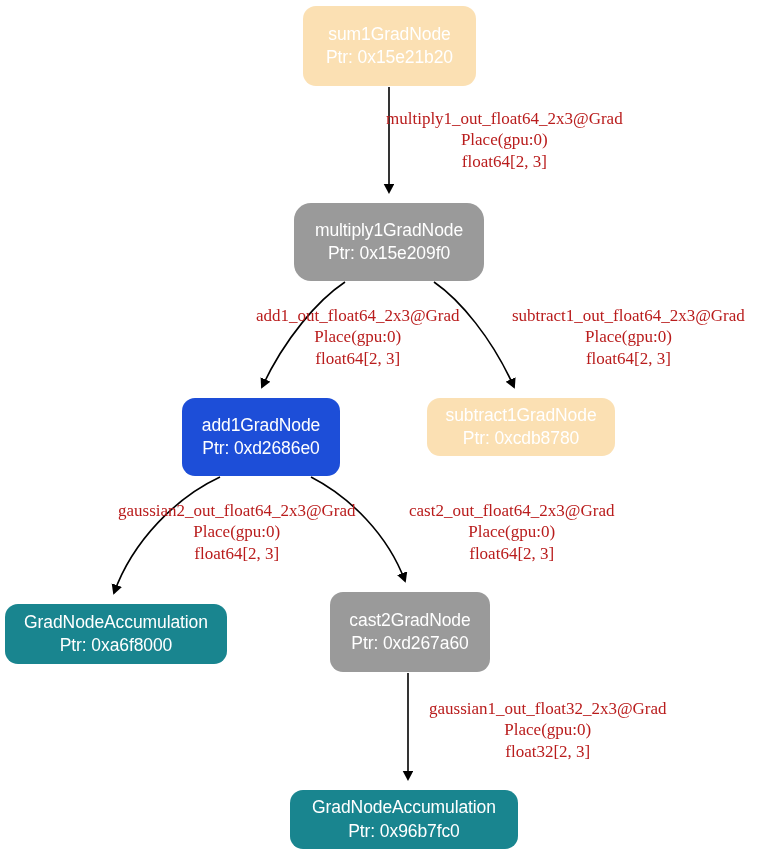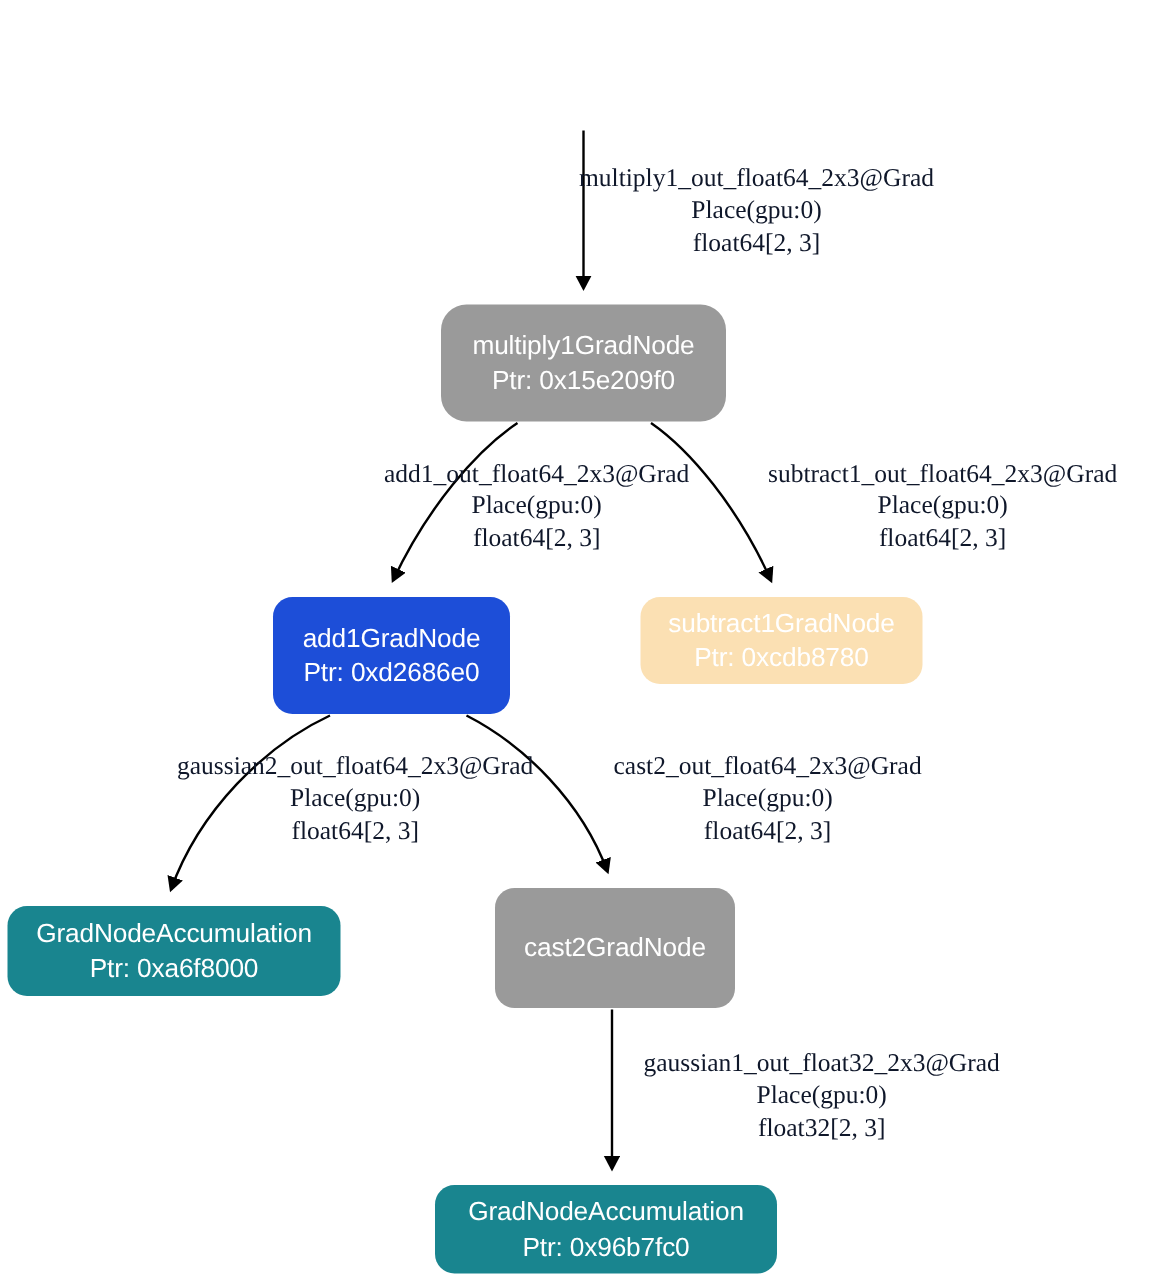--- a/index.html
+++ b/index.html
@@ -90,6 +90,10 @@
     <path d="M408,673 L408,779" fill="none" stroke="#000000" stroke-width="1.6" marker-end="url(#arrowhead)"></path>
   </svg>
 
+  <div class="node" style="left:303px; top:6px; width:173px; height:80px; background:#fbe0b3;">
+    <span class="node-title">sum1GradNode</span>
+    <span class="node-ptr">Ptr: 0x15e21b20</span>
+  </div>
 
   <div class="node" style="left:294px; top:203px; width:190px; height:78px; background:#9a9a9a;border-radius:17px;">
     <span class="node-title">multiply1GradNode</span>

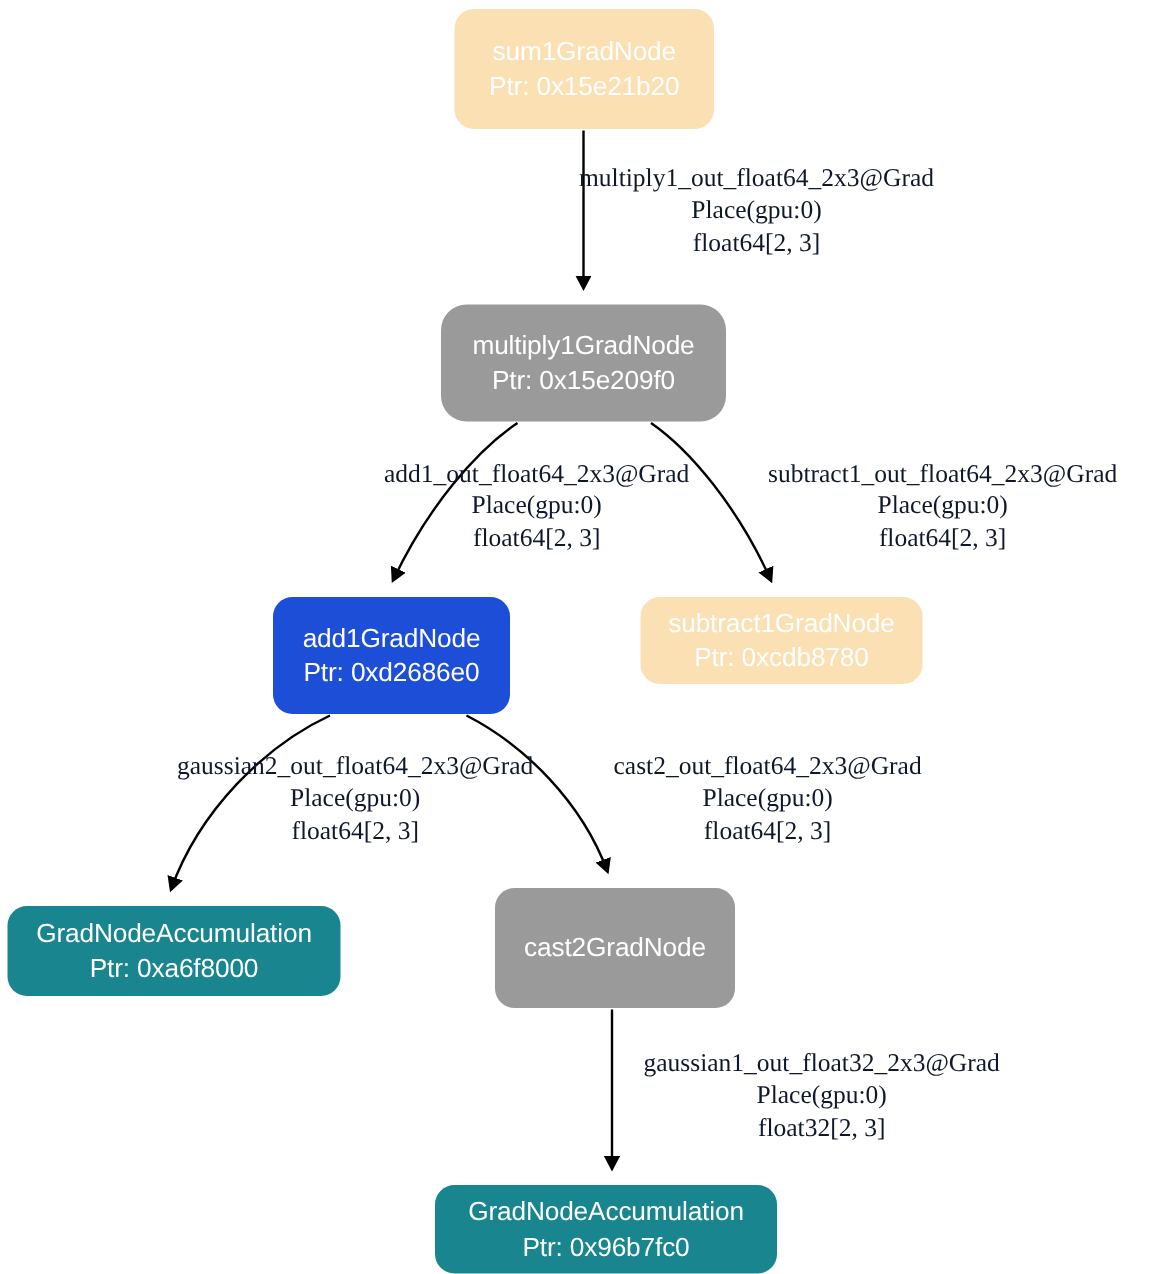--- a/index.html
+++ b/index.html
@@ -54,7 +54,7 @@
     font-family: "Liberation Serif", serif;
     font-size: 17px;
     line-height: 1.26;
-    color: #0f172a;
+    color: #b91c1c;
     text-align: center;
     white-space: nowrap;
   }

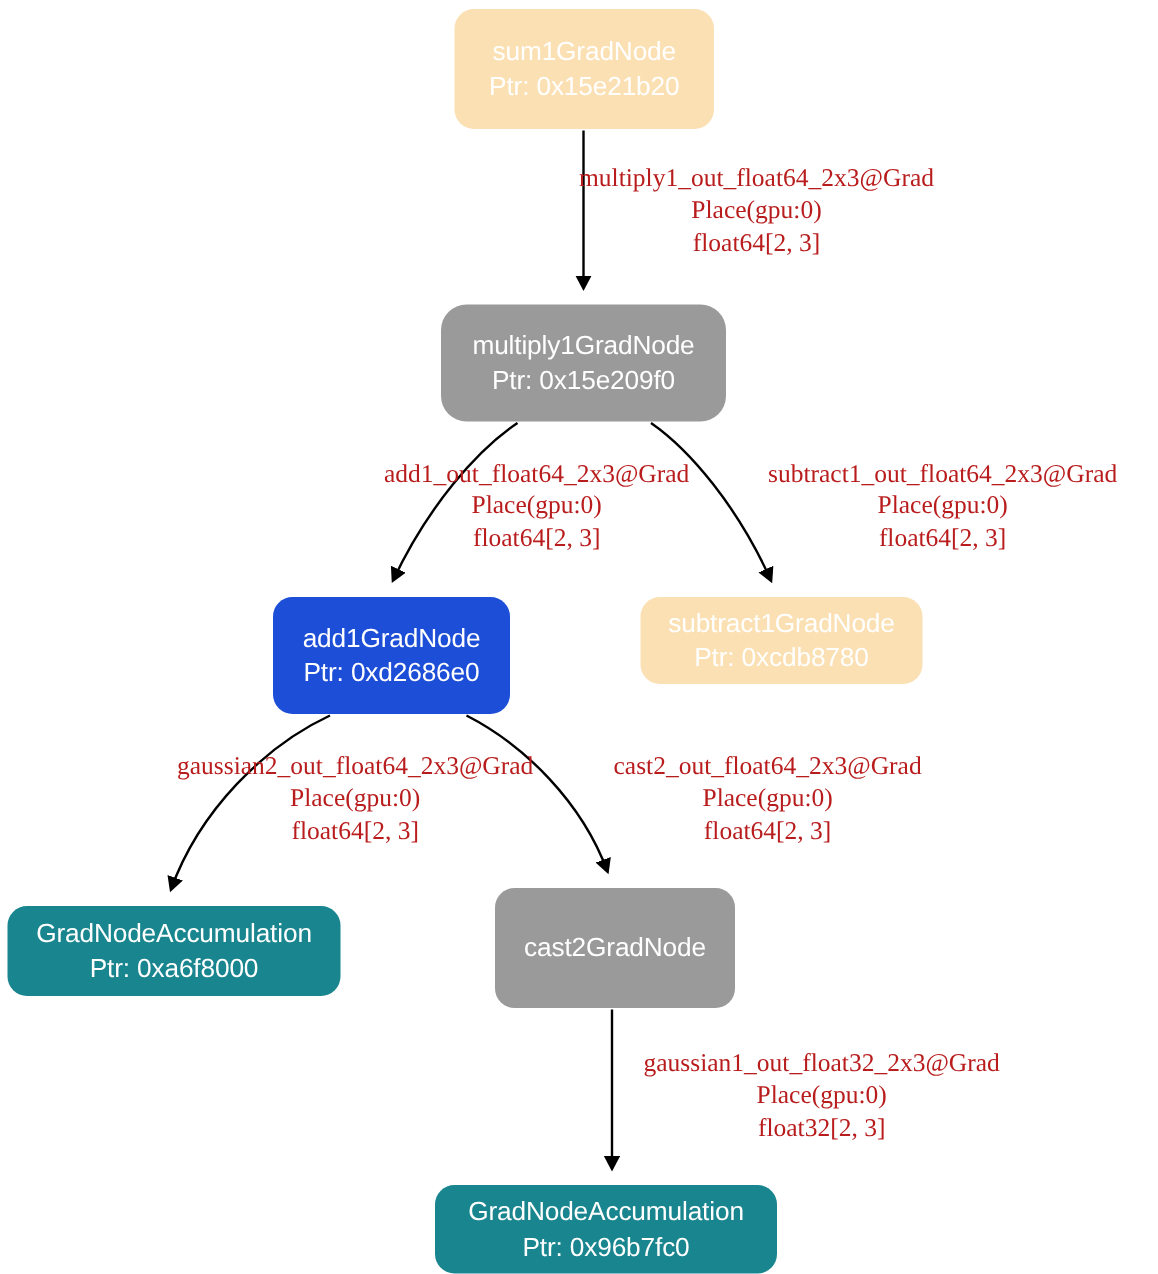--- a/index.html
+++ b/index.html
@@ -117,6 +117,7 @@
 
   <div class="node" style="left:330px; top:592px; width:160px; height:80px; background:#9a9a9a;">
     <span class="node-title">cast2GradNode</span>
+    <span class="node-ptr">Ptr: 0xd267a60</span>
   </div>
 
   <div class="node" style="left:290px; top:790px; width:228px; height:59px; background:#19858f;">

